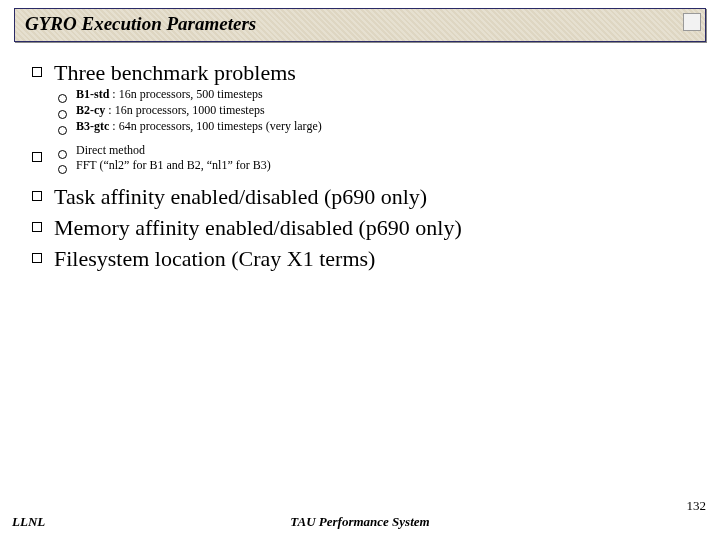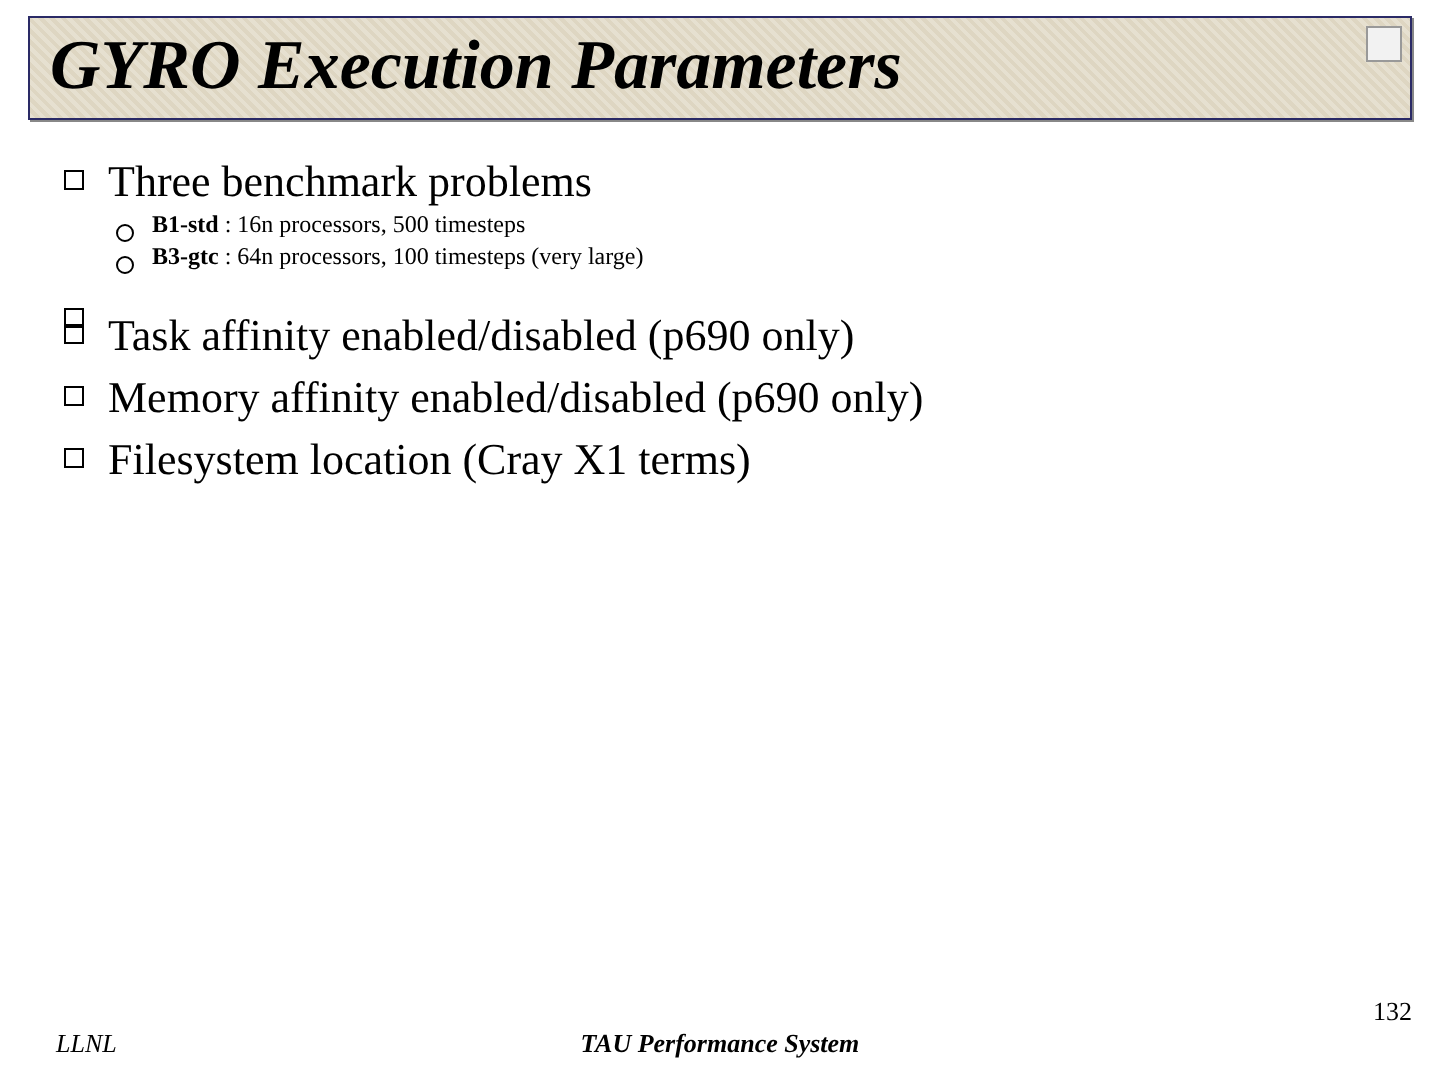--- a/index.html
+++ b/index.html
@@ -24,7 +24,7 @@
     position: relative;
   }
   .title-text {
-    font-size: 35px;
+    font-size: 19px;
     font-weight: bold;
     font-style: italic;
     color: #000;

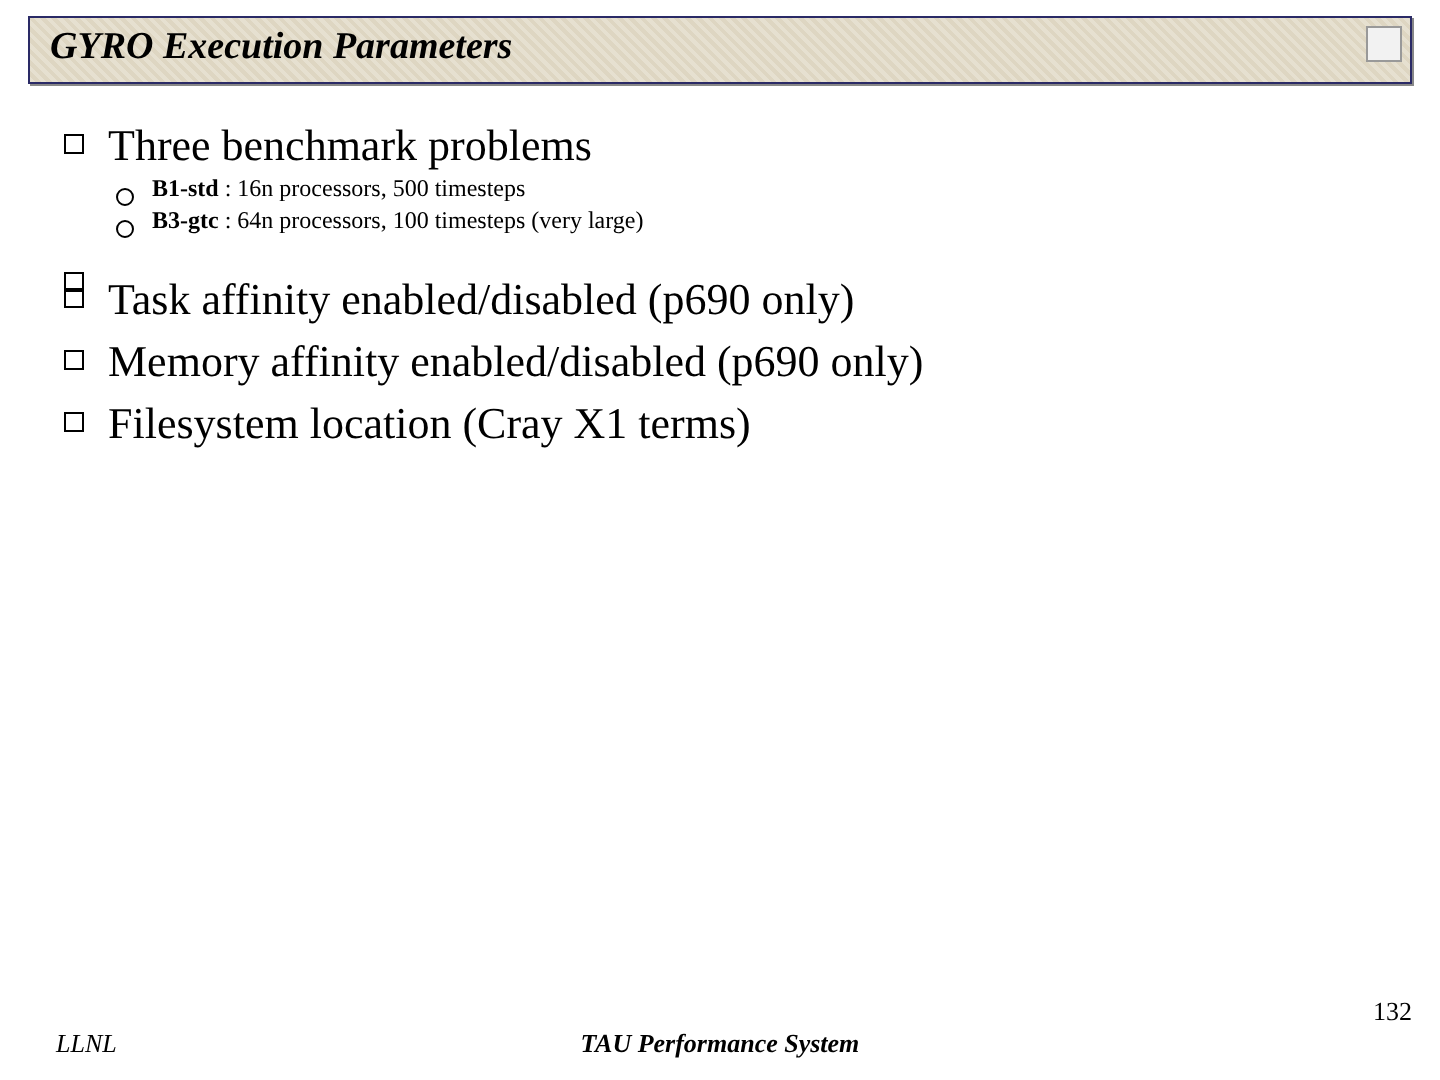--- a/index.html
+++ b/index.html
@@ -131,6 +131,10 @@
       </div>
       <div class="sub-item">
         <span class="circle"></span>
+        <span class="bold">B2-cy</span><span>  : 16n processors, 1000 timesteps</span>
+      </div>
+      <div class="sub-item">
+        <span class="circle"></span>
         <span class="bold">B3-gtc</span><span> : 64n processors, 100 timesteps (very large)</span>
       </div>
     </div>

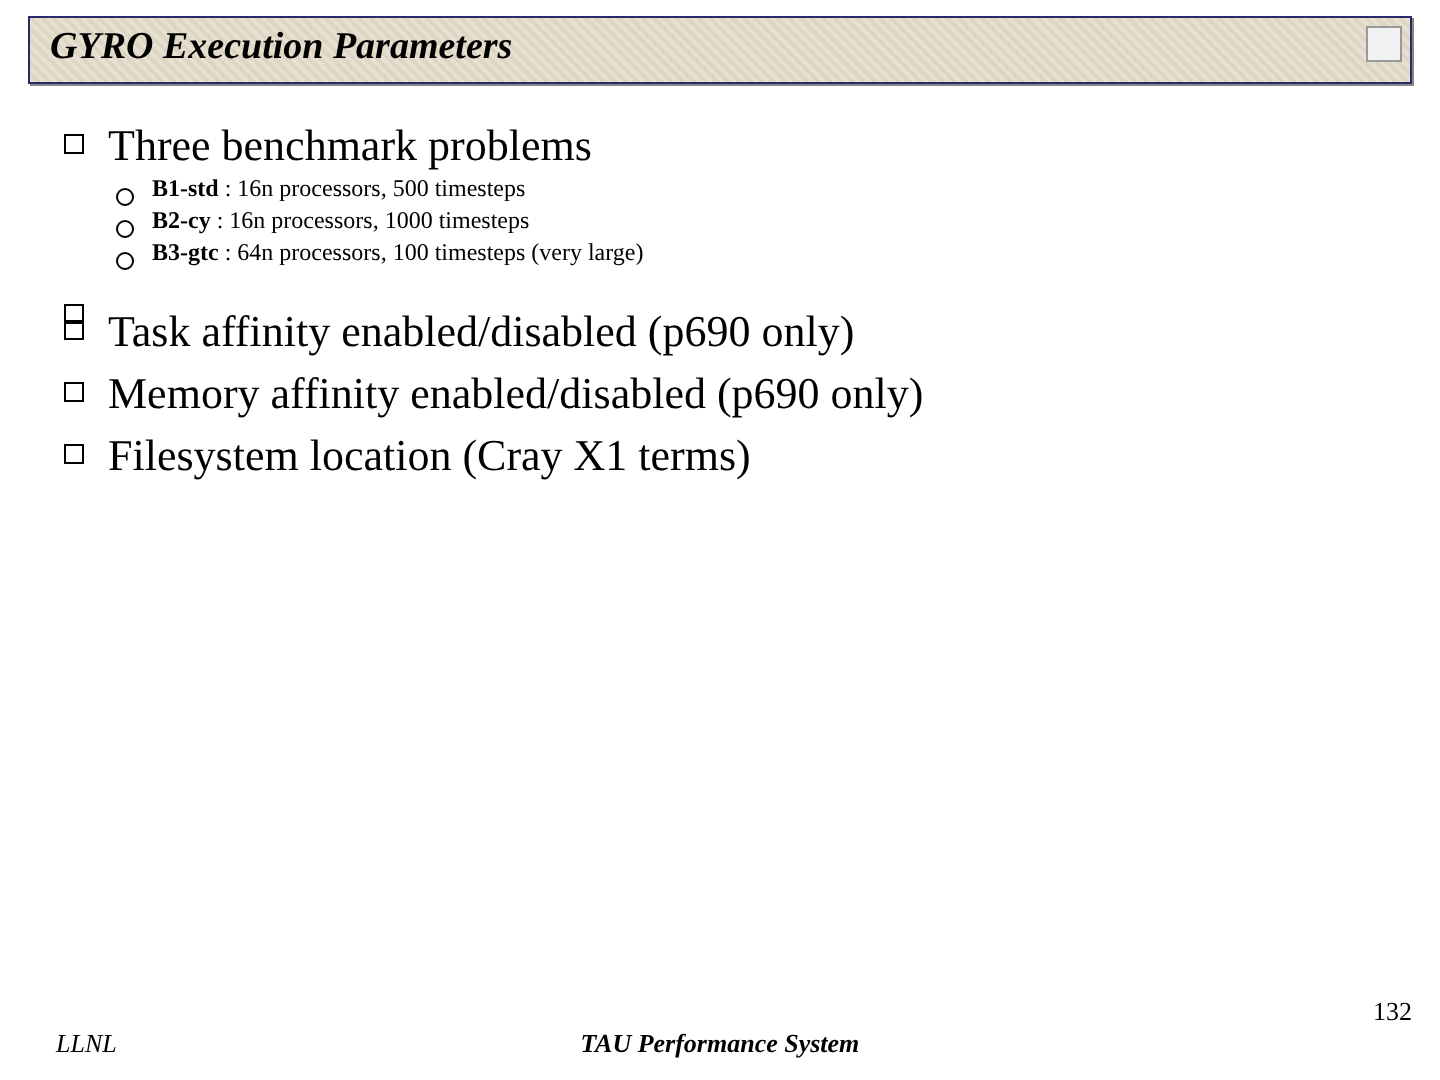--- a/index.html
+++ b/index.html
@@ -144,6 +144,16 @@
 
   <div class="lvl1">
     <span class="square"></span>
+    <div class="sub">
+      <div class="sub-item">
+        <span class="circle"></span>
+        <span>Direct method</span>
+      </div>
+      <div class="sub-item">
+        <span class="circle"></span>
+        <span>FFT (“nl2” for B1 and B2, “nl1” for B3)</span>
+      </div>
+    </div>
   </div>
 
   <div class="gap"></div>

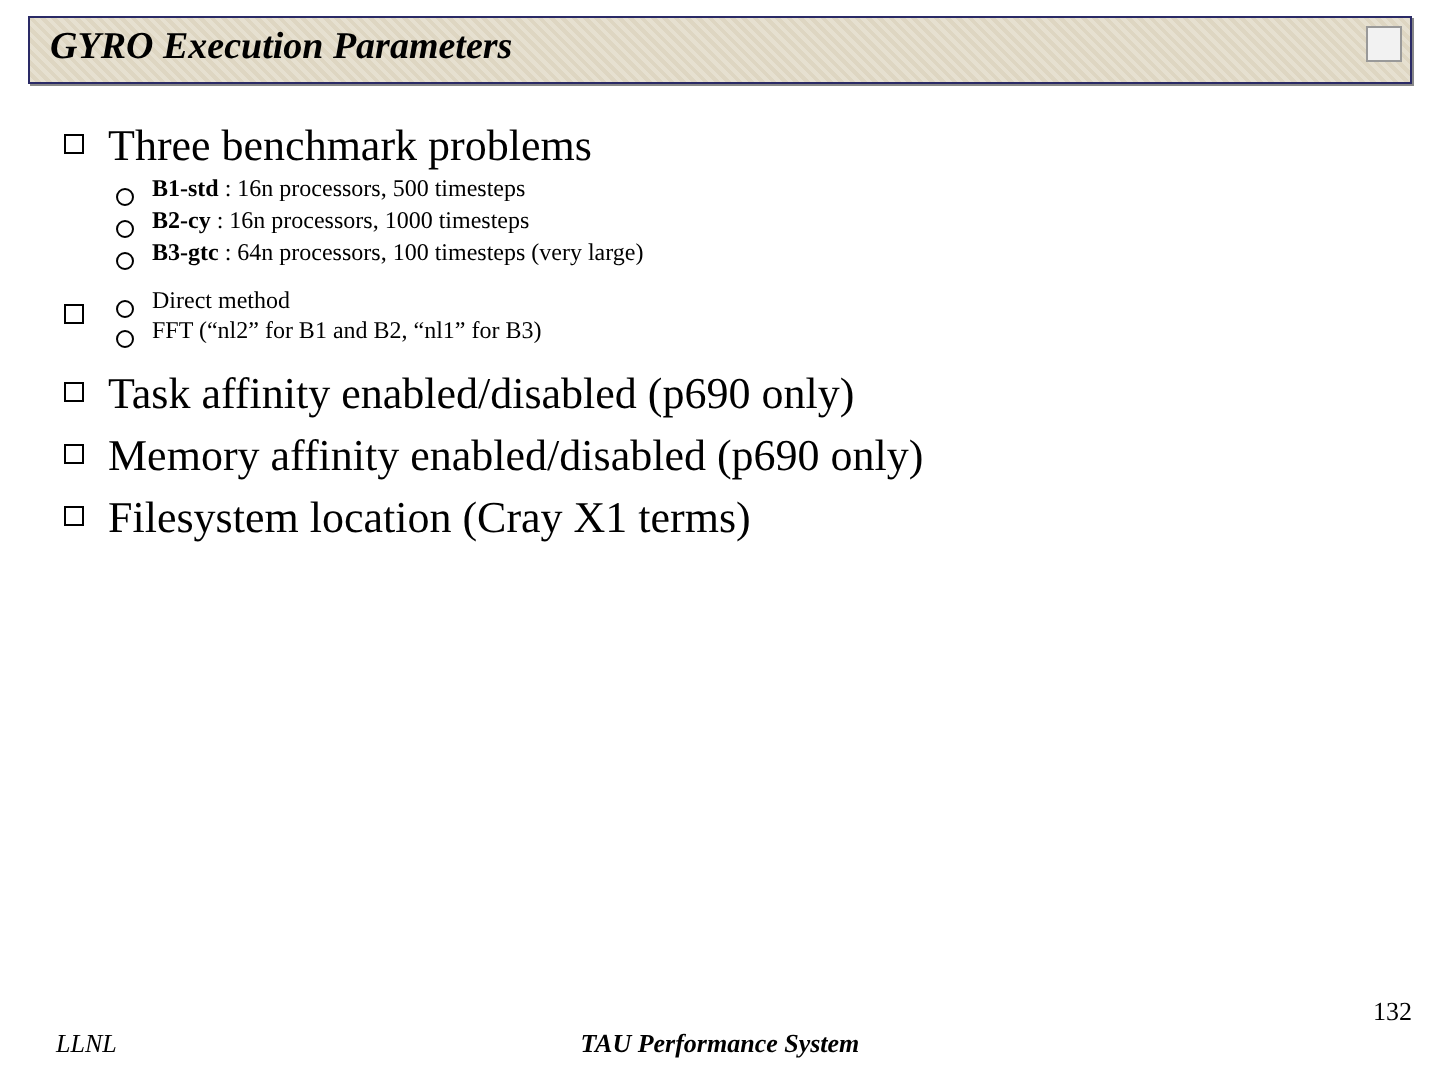--- a/index.html
+++ b/index.html
@@ -89,10 +89,10 @@
   }
   .footer-left {
     position: absolute;
-    left: 28px;
+    left: 12px;
     bottom: 0;
     font-style: italic;
-    font-weight: normal;
+    font-weight: bold;
   }
   .footer-center {
     position: absolute;

